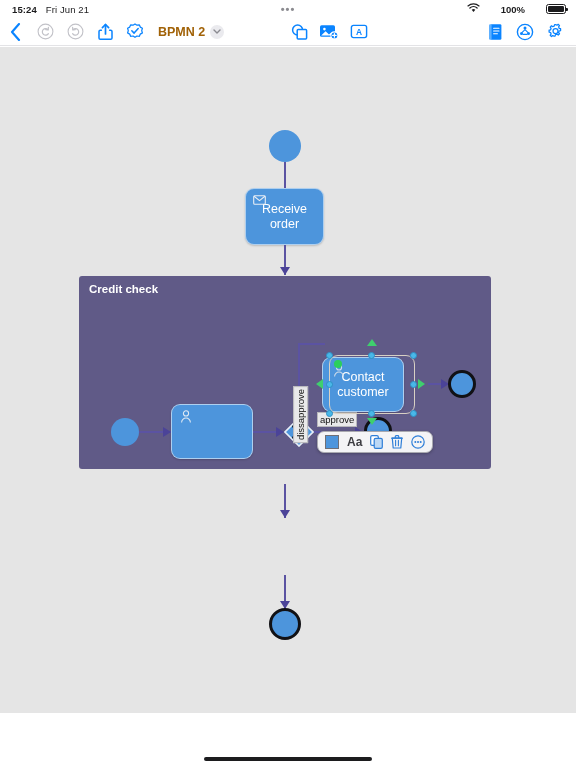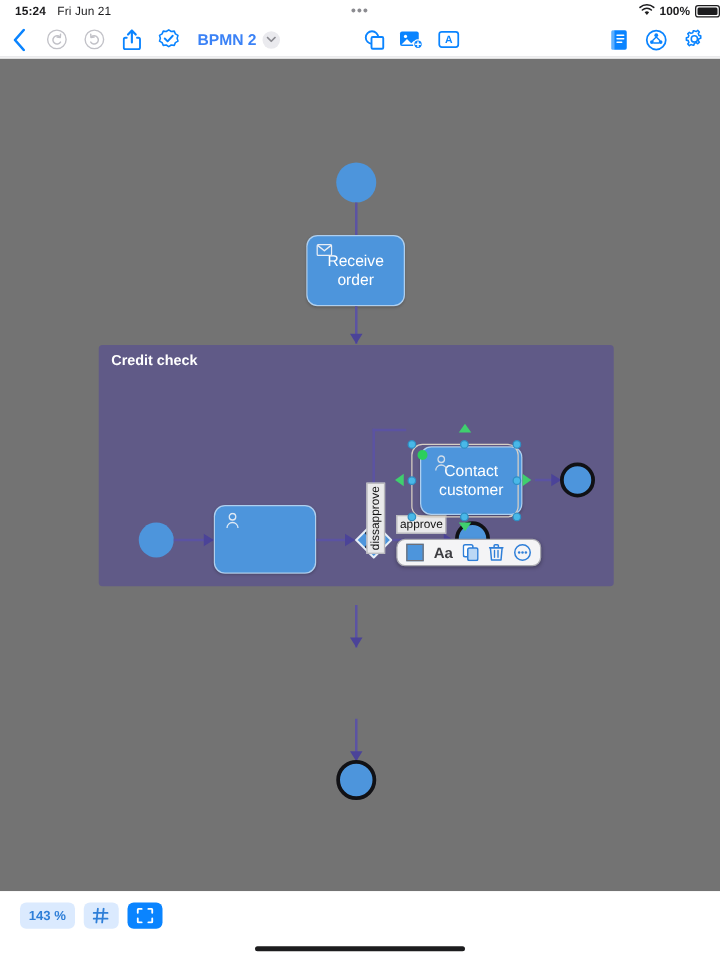--- a/index.html
+++ b/index.html
@@ -21,7 +21,7 @@
   .sb-date { margin-left: 9px; font-weight: 500; letter-spacing: .1px; }
   .sb-dots { position:absolute; left: 50%; transform: translateX(-50%);
              color:#8b8b90; font-size: 11px; letter-spacing: 1px; line-height: 0;}
-  .sb-right { margin-left: auto; margin-right: 0; display: flex; align-items: center; gap: 4px; }
+  .sb-right { margin-left: auto; margin-right: 10px; display: flex; align-items: center; gap: 21px; }
   .sb-pct { font-size: 9.5px; font-weight: 600; }
   .batt {
     width: 20px; height: 9.5px; border: 1px solid #1c1c1e; border-radius: 2.5px;

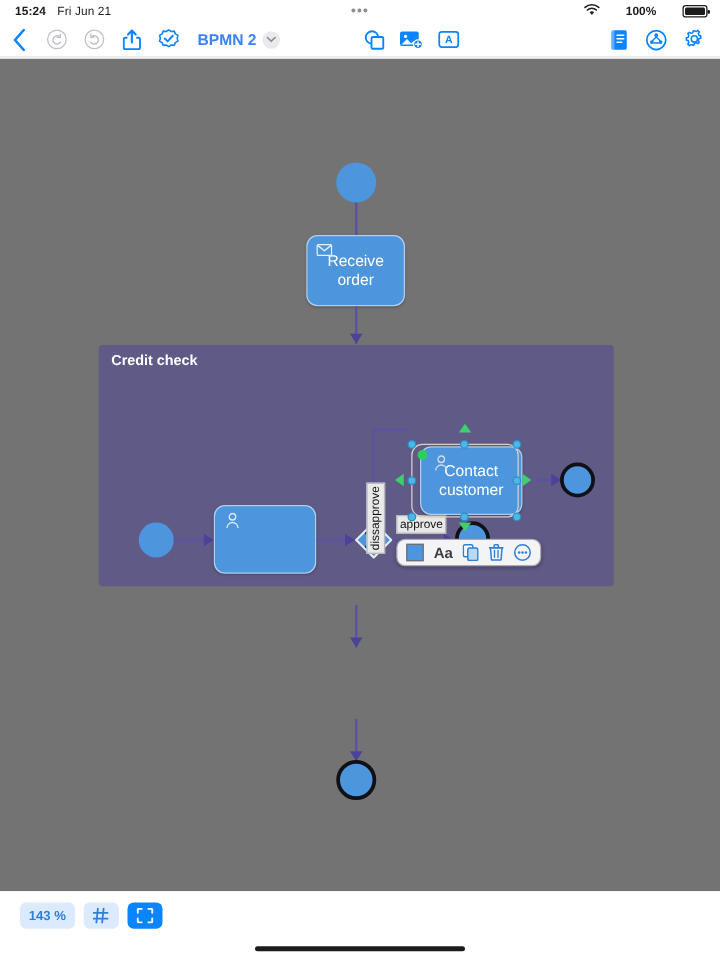--- a/index.html
+++ b/index.html
@@ -46,7 +46,7 @@
   .tb-btn.disabled { color: #c2c2c8; }
   .tb-title {
     display: flex; align-items: center; gap: 5px;
-    font-size: 12.5px; font-weight: 700; color: #3b82f6; margin-left: 8px;
+    font-size: 12.5px; font-weight: 700; color: #a16207; margin-left: 8px;
   }
   .chev-pill {
     width: 14px; height: 14px; border-radius: 50%; background: #eaeaee;

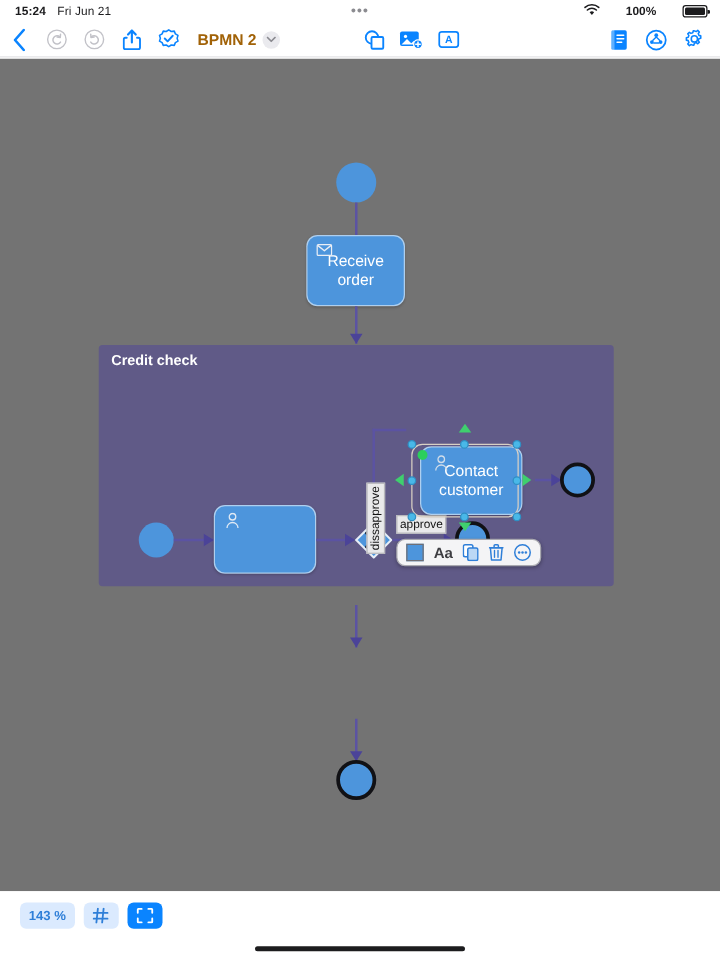--- a/index.html
+++ b/index.html
@@ -58,7 +58,7 @@
   
   .canvas {
     position: absolute; top: 47px; left: 0; width: 576px; height: 666px;
-    background: #737373; overflow: hidden;
+    background: #e5e5e5; overflow: hidden;
   }
   .node { position: absolute; }
 

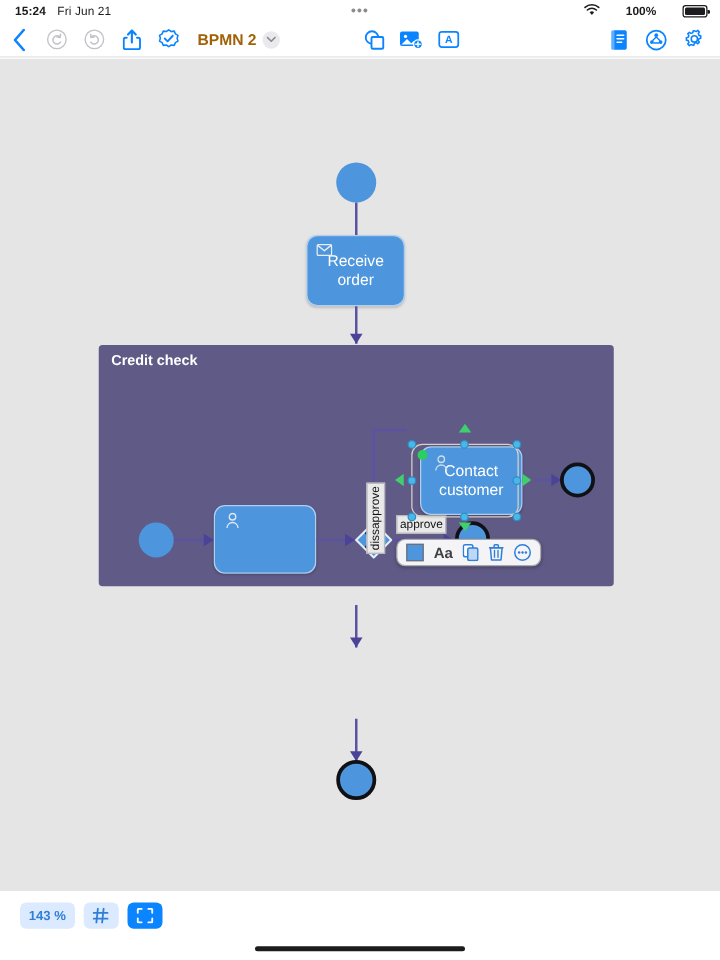--- a/index.html
+++ b/index.html
@@ -329,7 +329,7 @@
 
     <div class="node ev end" style="left:364px; top:370px; width:28px; height:28px;"></div>
 
-    <div class="node task" style="left:336px; top:310px; width:82px; height:55px;">
+    <div class="node task" style="left:322px; top:310px; width:82px; height:55px;">
       <span class="task-icon" style="left:9px; top:6px;">
         <svg width="12" height="13" viewBox="0 0 12 13">
           <circle cx="6" cy="3.4" r="2.6" stroke="#cfdcea" stroke-width="1.05" fill="none"></circle>

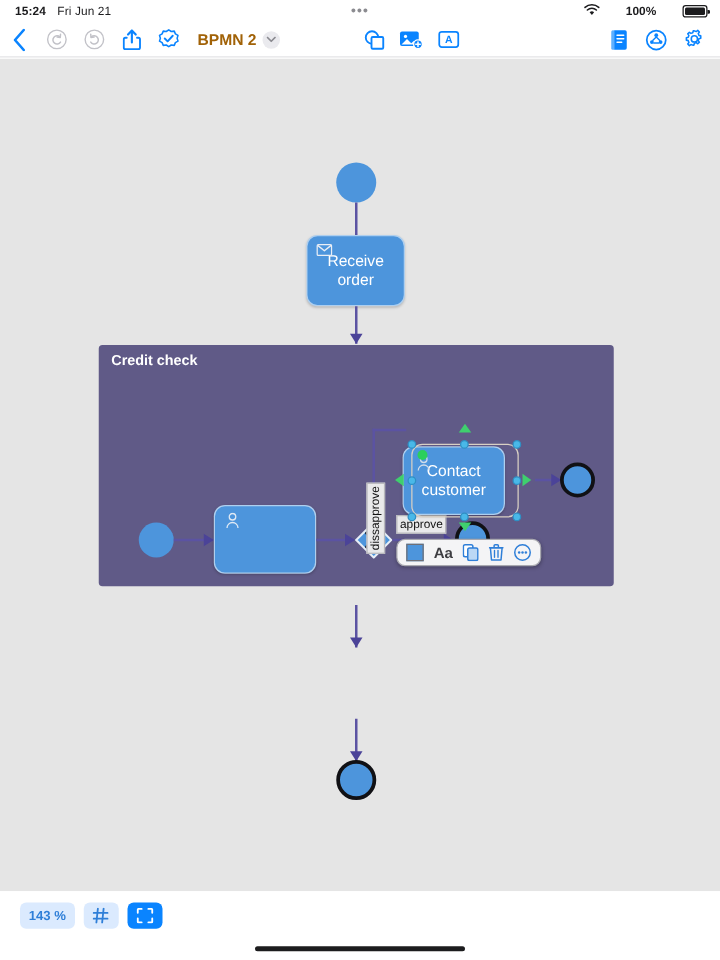--- a/index.html
+++ b/index.html
@@ -398,22 +398,6 @@
   </div>
 
   <div class="bottombar">
-    <div class="zoomgrp">
-      <div class="zpill">143 %</div>
-      <div class="zpill sq">
-        <svg width="13" height="13" viewBox="0 0 13 13">
-          <path d="M4.3 .9 L3.1 12.1 M8.9 .9 L7.7 12.1 M.9 4.3 H12.1 M.9 8.9 H12.1" stroke="#2f7fd8" stroke-width="1.45" stroke-linecap="round"></path>
-        </svg>
-      </div>
-      <div class="zpill sq active">
-        <svg width="14" height="13" viewBox="0 0 14 13">
-          <path d="M1.2 4.2 V1.6 a.5 .5 0 0 1 .5-.5 H4.3" stroke="#ffffff" stroke-width="1.5" fill="none" stroke-linecap="round"></path>
-          <path d="M9.7 1.1 H12.3 a.5 .5 0 0 1 .5 .5 V4.2" stroke="#ffffff" stroke-width="1.5" fill="none" stroke-linecap="round"></path>
-          <path d="M12.8 8.8 V11.4 a.5 .5 0 0 1 -.5 .5 H9.7" stroke="#ffffff" stroke-width="1.5" fill="none" stroke-linecap="round"></path>
-          <path d="M4.3 11.9 H1.7 a.5 .5 0 0 1 -.5 -.5 V8.8" stroke="#ffffff" stroke-width="1.5" fill="none" stroke-linecap="round"></path>
-        </svg>
-      </div>
-    </div>
     <div class="homebar"></div>
   </div>
 

